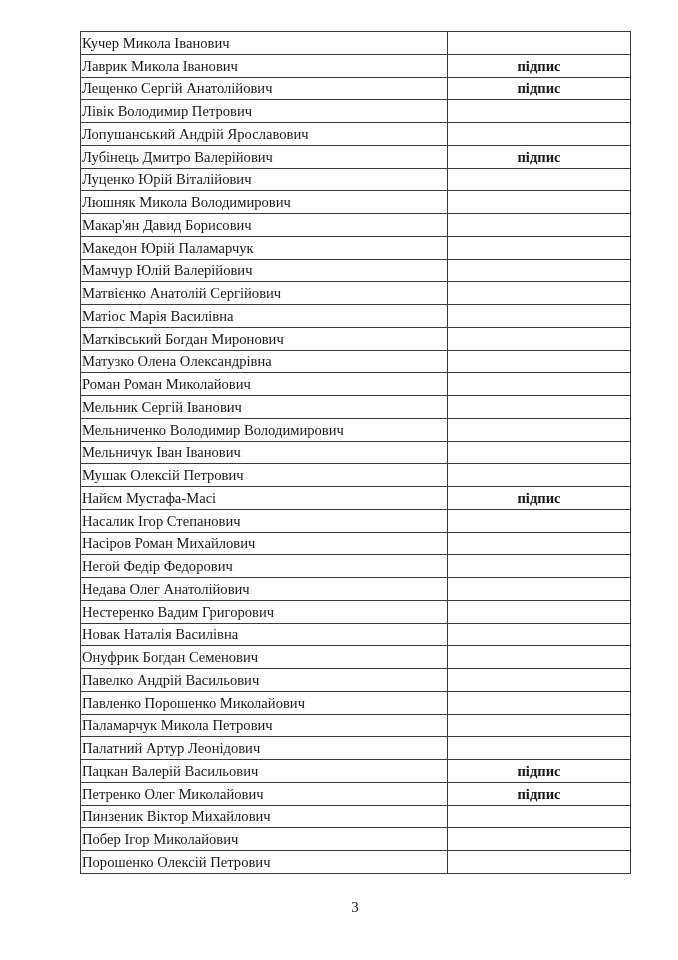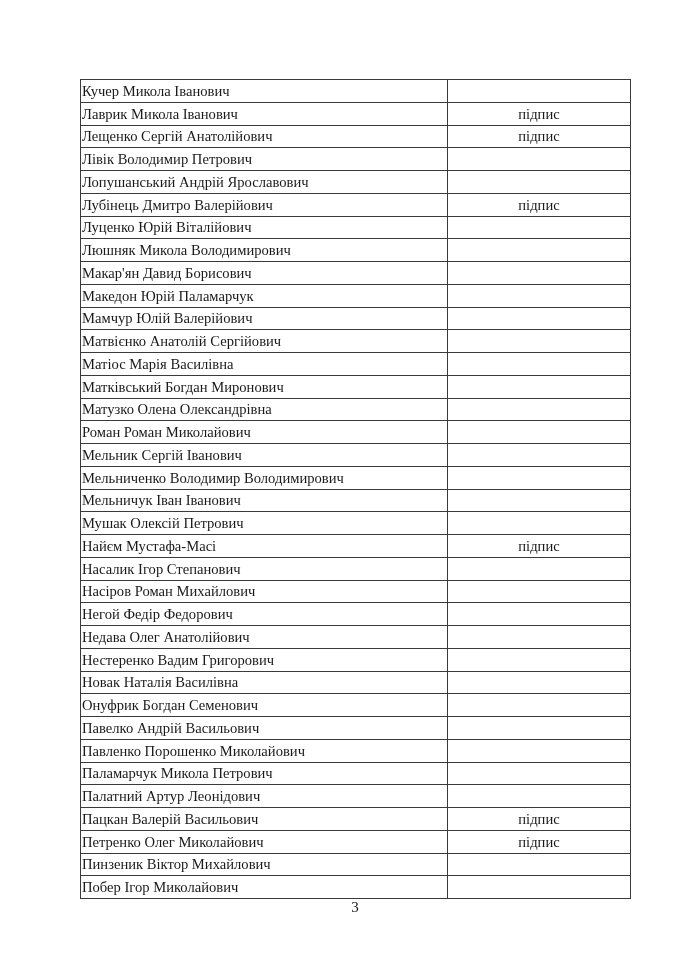--- a/index.html
+++ b/index.html
@@ -29,7 +29,6 @@
       width: 551px;
       border-collapse: collapse;
       table-layout: fixed;
-      margin-top: 48px;
     }
     table.sign-table td {
       border: 1px solid #3a3a3a;

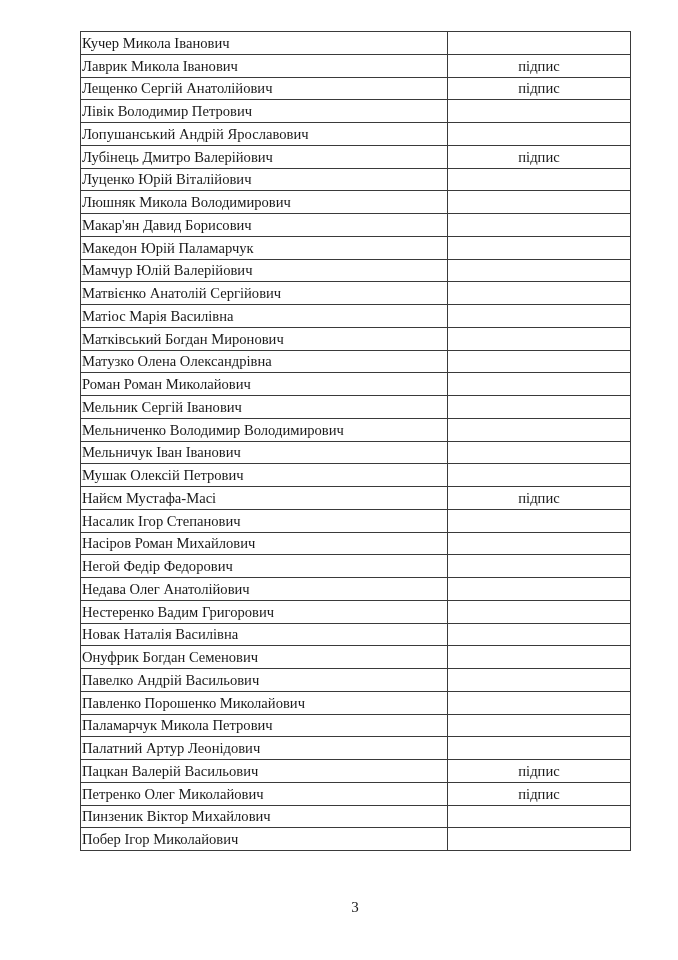--- a/index.html
+++ b/index.html
@@ -46,7 +46,7 @@
     }
     table.sign-table td.sign-cell {
       text-align: center;
-      font-weight: normal;
+      font-weight: bold;
       font-size: 14.6px;
     }
     .page-number {

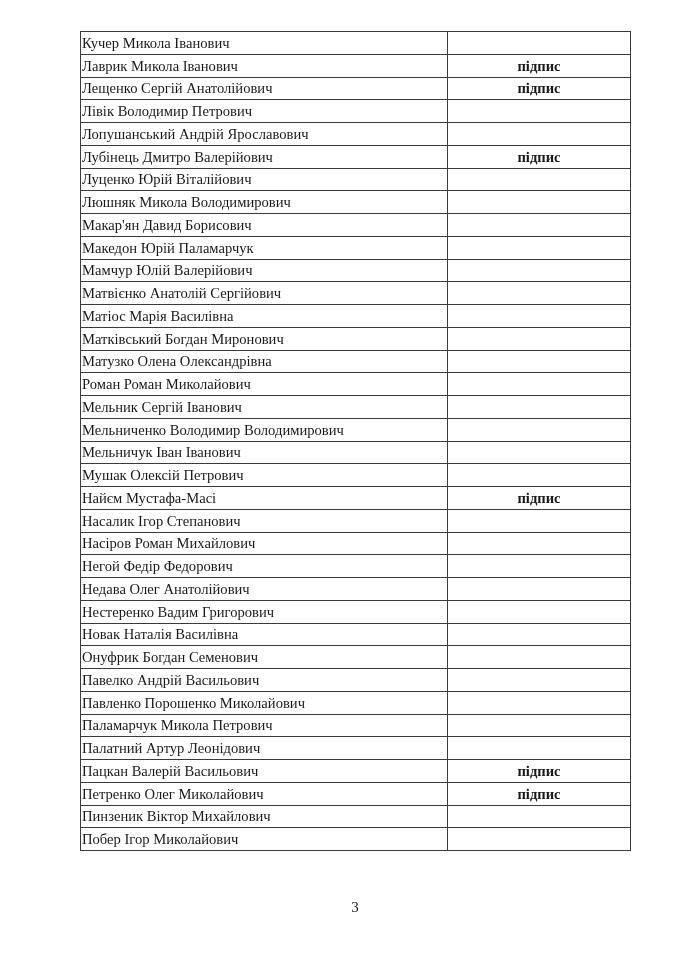--- a/index.html
+++ b/index.html
@@ -208,6 +208,10 @@
           <td class="name-cell">Побер Ігор Миколайович</td>
           <td class="sign-cell"></td>
         </tr>
+        <tr>
+          <td class="name-cell">Порошенко Олексій Петрович</td>
+          <td class="sign-cell"></td>
+        </tr>
       </tbody>
   </table>
   <div class="page-number">3</div>

